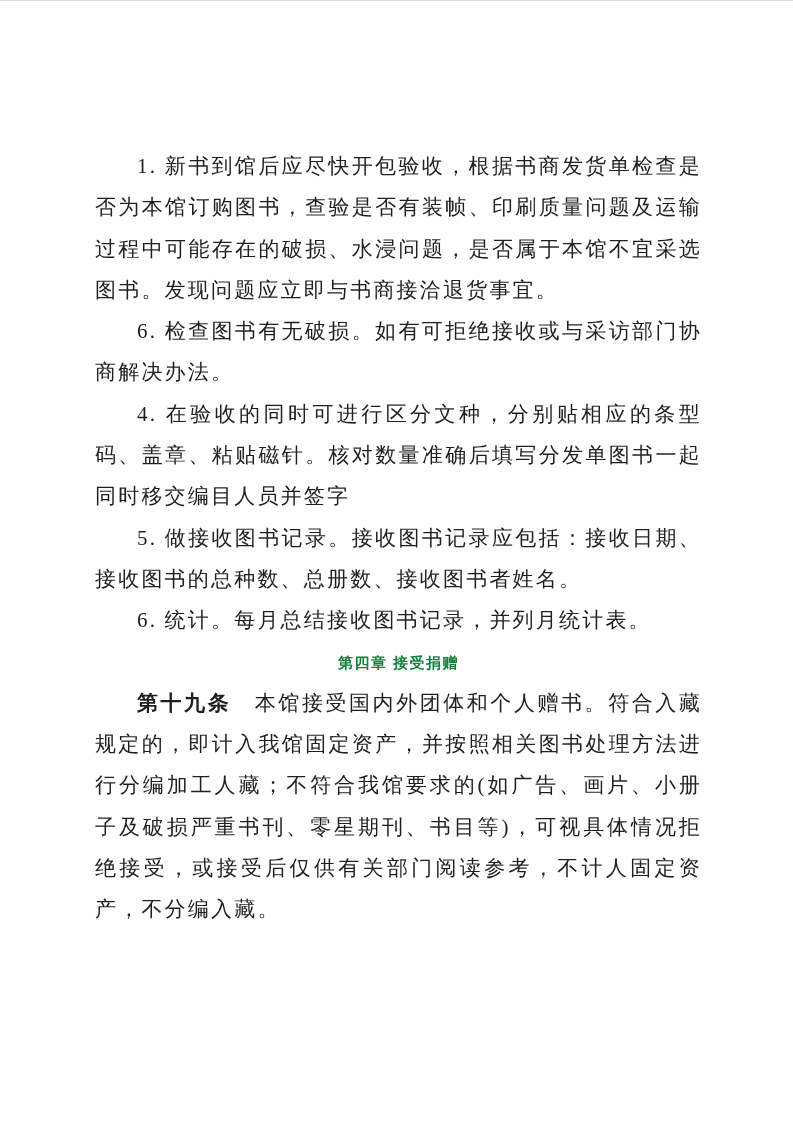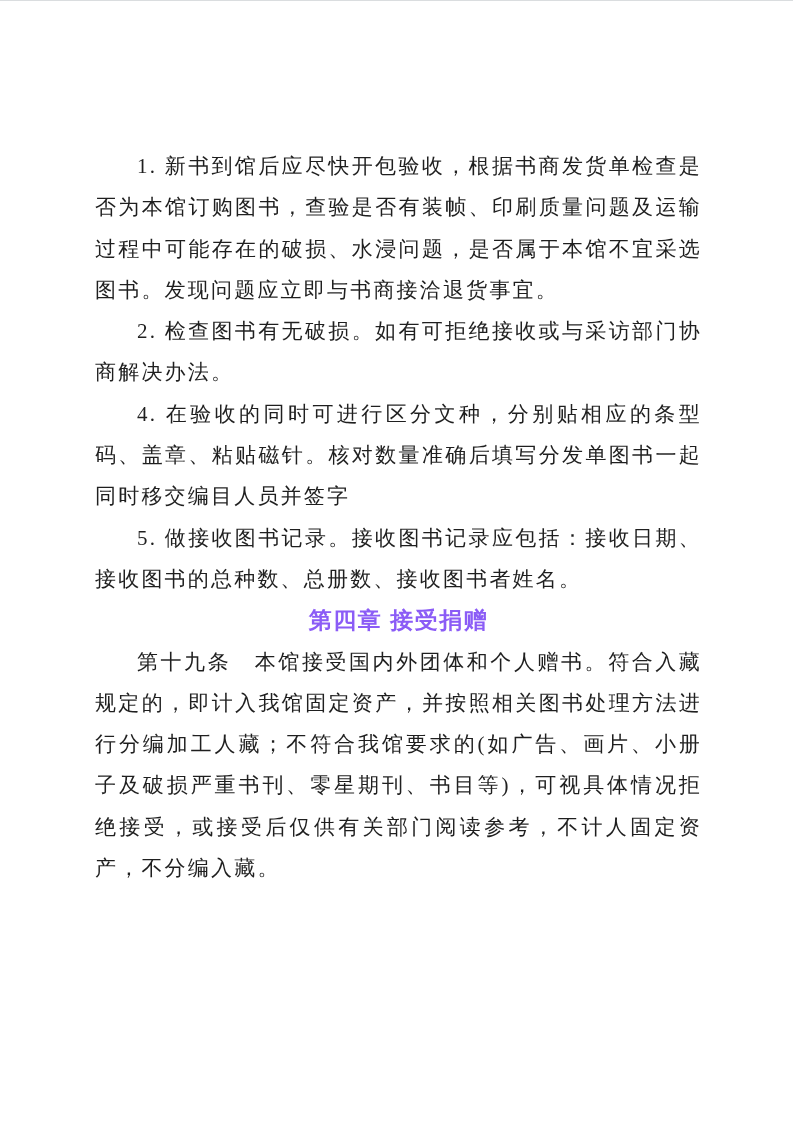--- a/index.html
+++ b/index.html
@@ -54,7 +54,7 @@
 <div class="page">
   <div class="content">
     <p class="para">1. 新书到馆后应尽快开包验收，根据书商发货单检查是否为本馆订购图书，查验是否有装帧、印刷质量问题及运输过程中可能存在的破损、水浸问题，是否属于本馆不宜采选图书。发现问题应立即与书商接洽退货事宜。</p>
-    <p class="para">2. 检查图书有无破损。如有可拒绝接收或与采访部门协商解决办法。</p>
+    <p class="para">6. 检查图书有无破损。如有可拒绝接收或与采访部门协商解决办法。</p>
     <p class="para">4. 在验收的同时可进行区分文种，分别贴相应的条型码、盖章、粘贴磁针。核对数量准确后填写分发单图书一起同时移交编目人员并签字</p>
     <p class="para">5. 做接收图书记录。接收图书记录应包括：接收日期、接收图书的总种数、总册数、接收图书者姓名。</p>
     <h2 class="chapter">第四章 接受捐赠</h2>

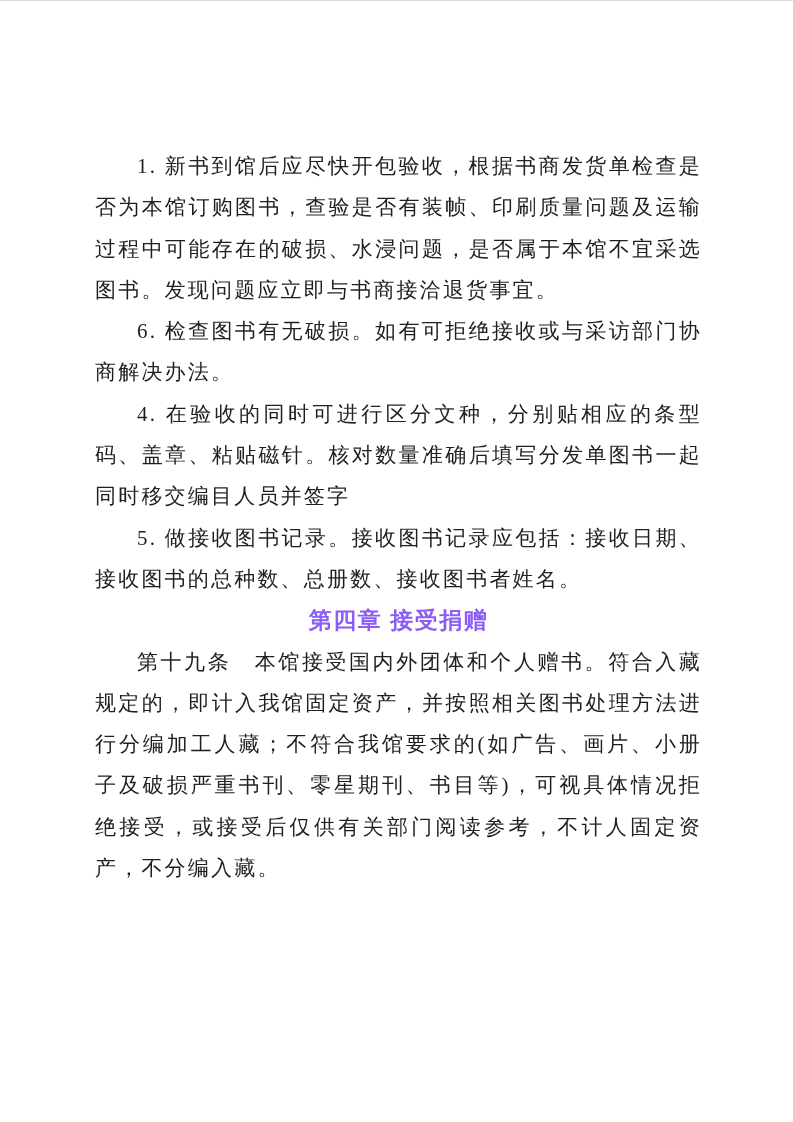--- a/index.html
+++ b/index.html
@@ -57,6 +57,7 @@
     <p class="para">6. 检查图书有无破损。如有可拒绝接收或与采访部门协商解决办法。</p>
     <p class="para">4. 在验收的同时可进行区分文种，分别贴相应的条型码、盖章、粘贴磁针。核对数量准确后填写分发单图书一起同时移交编目人员并签字</p>
     <p class="para">5. 做接收图书记录。接收图书记录应包括：接收日期、接收图书的总种数、总册数、接收图书者姓名。</p>
+    <p class="para">6. 统计。每月总结接收图书记录，并列月统计表。</p>
     <h2 class="chapter">第四章 接受捐赠</h2>
     <p class="para"><span class="article-lead">第十九条</span><span>　本馆接受国内外团体和个人赠书。符合入藏规定的，即计入我馆固定资产，并按照相关图书处理方法进行分编加工人藏；不符合我馆要求的(如广告、画片、小册子及破损严重书刊、零星期刊、书目等)，可视具体情况拒绝接受，或接受后仅供有关部门阅读参考，不计人固定资产，不分编入藏。</span></p>
   </div>

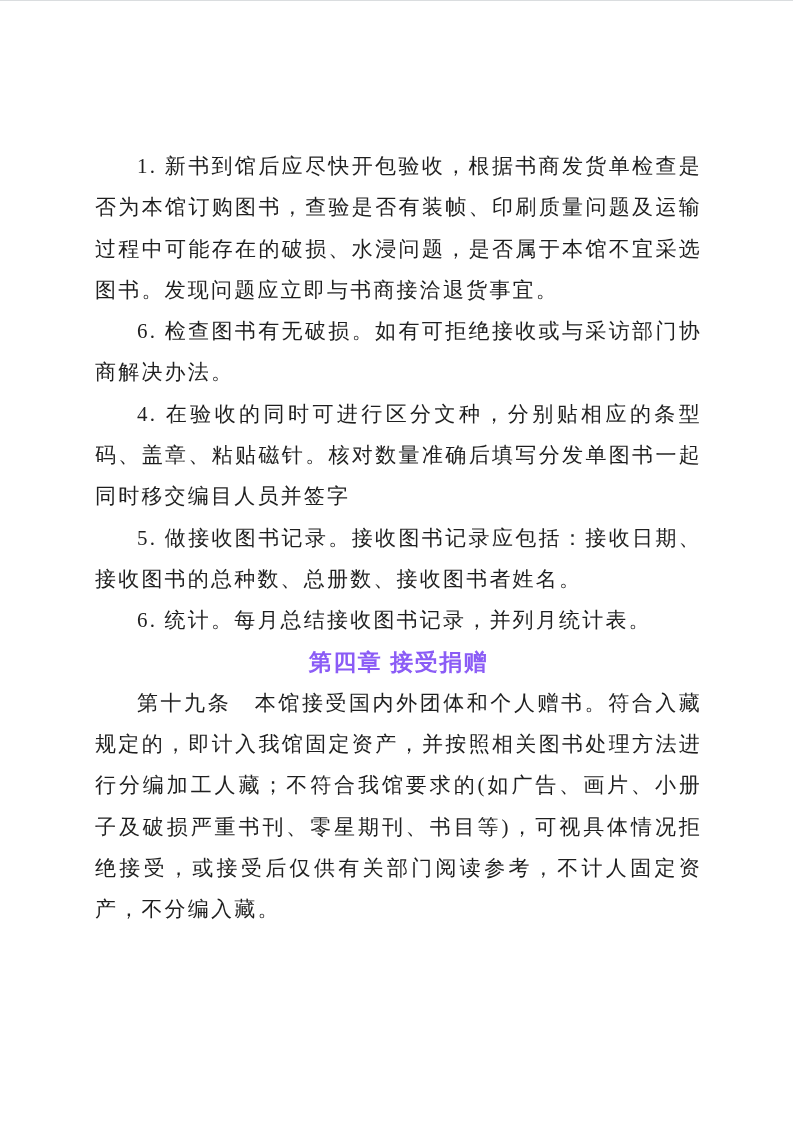--- a/index.html
+++ b/index.html
@@ -36,10 +36,10 @@
   .chapter {
     margin: 0;
     font-family: "Liberation Sans", "DejaVu Sans", sans-serif;
-    font-size: 23px;
+    font-size: 15px;
     line-height: 41.3px;
     font-weight: bold;
-    color: #8b5cf6;
+    color: #15803d;
     text-align: center;
     text-indent: 0;
     letter-spacing: 1.5px;

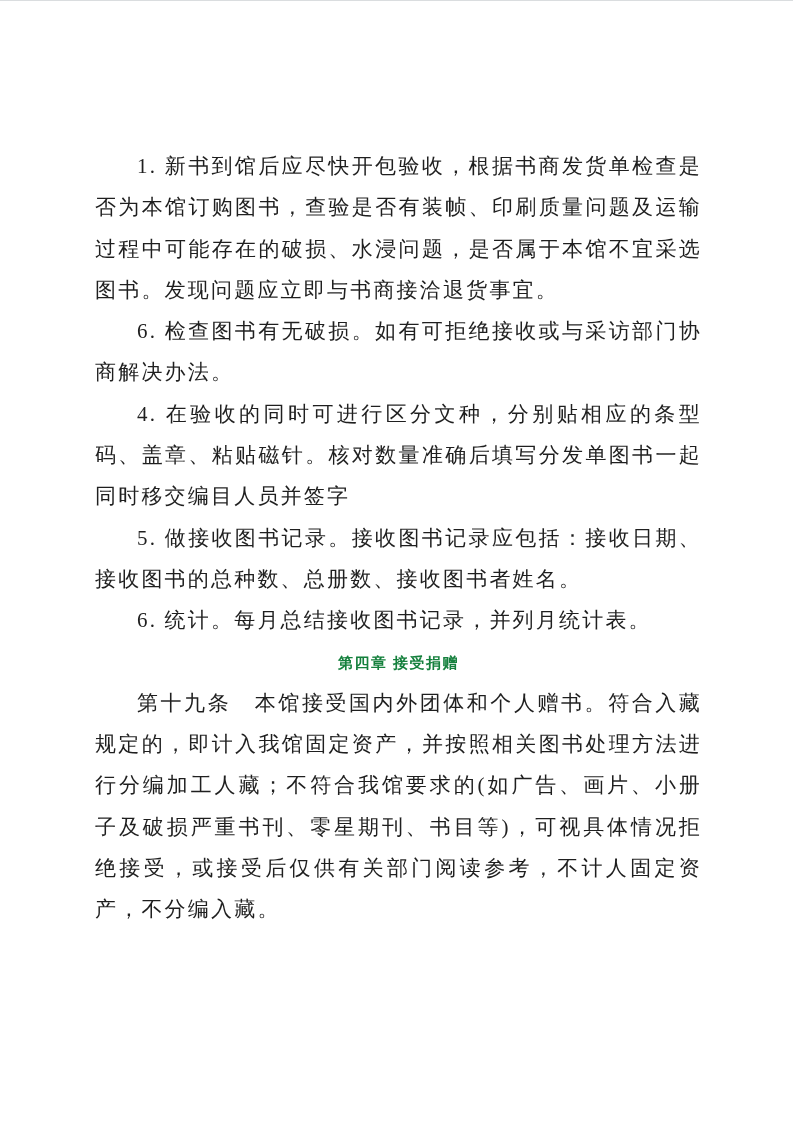--- a/index.html
+++ b/index.html
@@ -45,7 +45,7 @@
     letter-spacing: 1.5px;
   }
   .article-lead {
-    font-weight: normal;
+    font-weight: bold;
   }
 </style>
 </head>

